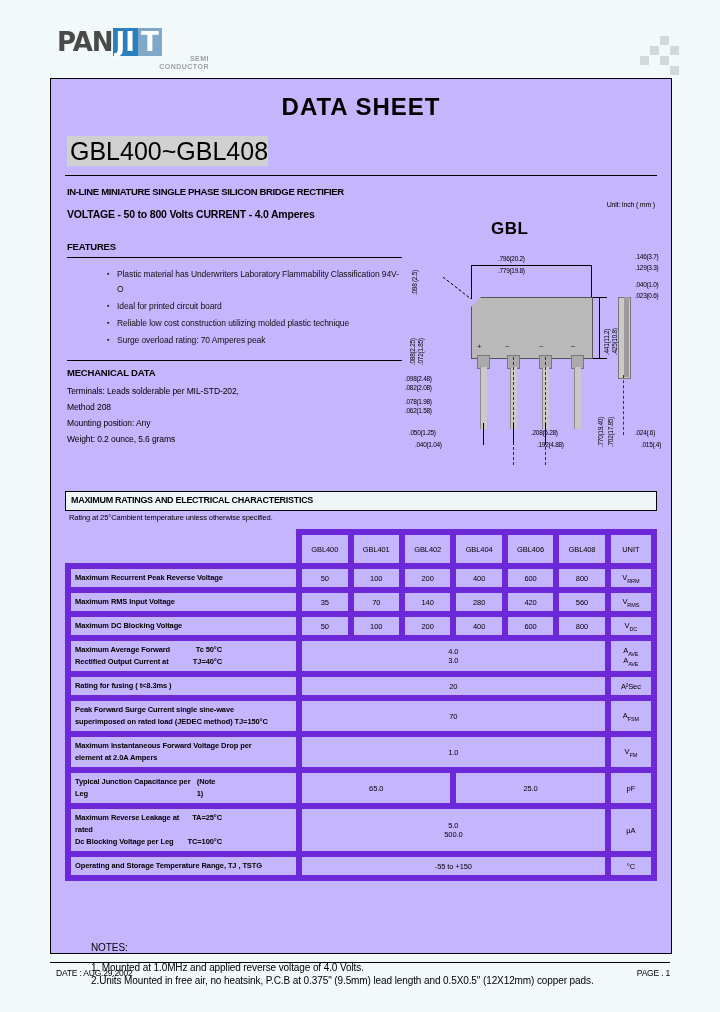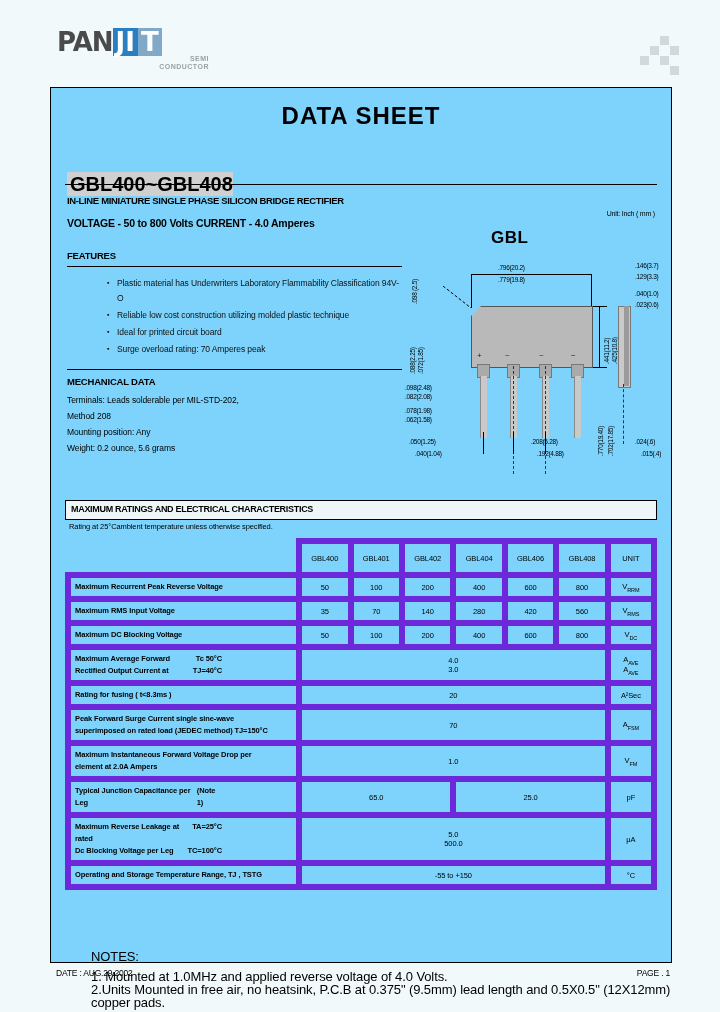--- a/index.html
+++ b/index.html
@@ -29,8 +29,8 @@
   .dot{position:absolute;width:9px;height:9px;background:#d2d8dc;}
 
   
-  .frame{position:absolute;left:50px;top:87px;width:620px;height:874px;
-         border:1px solid #000;background:#7dd3fc;}
+  .frame{position:absolute;left:50px;top:78px;width:620px;height:874px;
+         border:1px solid #000;background:#c4b5fd;}
 
   .title{position:absolute;left:0;right:0;top:14px;text-align:center;
          font-size:24px;font-weight:bold;letter-spacing:1px;

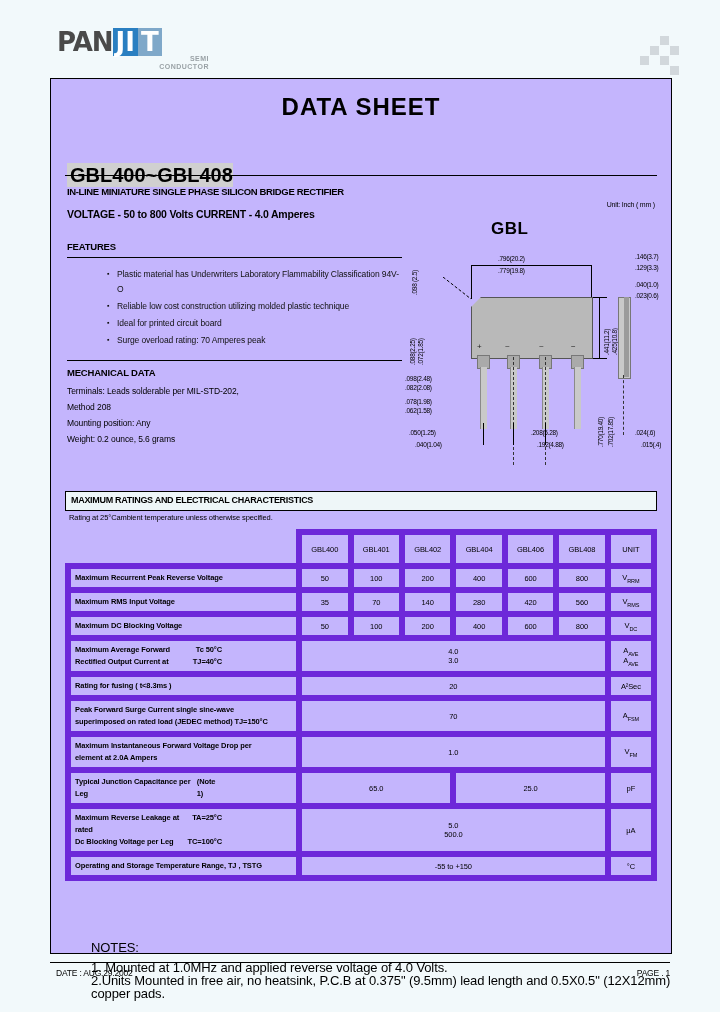--- a/index.html
+++ b/index.html
@@ -36,7 +36,7 @@
          font-size:24px;font-weight:bold;letter-spacing:1px;
          font-family:"Liberation Sans", sans-serif;}
 
-  .partno{position:absolute;left:16px;top:58px;font-size:20px;font-weight:bold;margin-top:27px;}
+  .partno{position:absolute;left:16px;top:58px;font-size:25px;font-weight:normal;}
   .partno-hl{background:#d0d0d0;padding:1px 0 1px 3px;}
 
   .hr-main{position:absolute;left:14px;right:14px;top:96px;border-top:1.3px solid #000;}

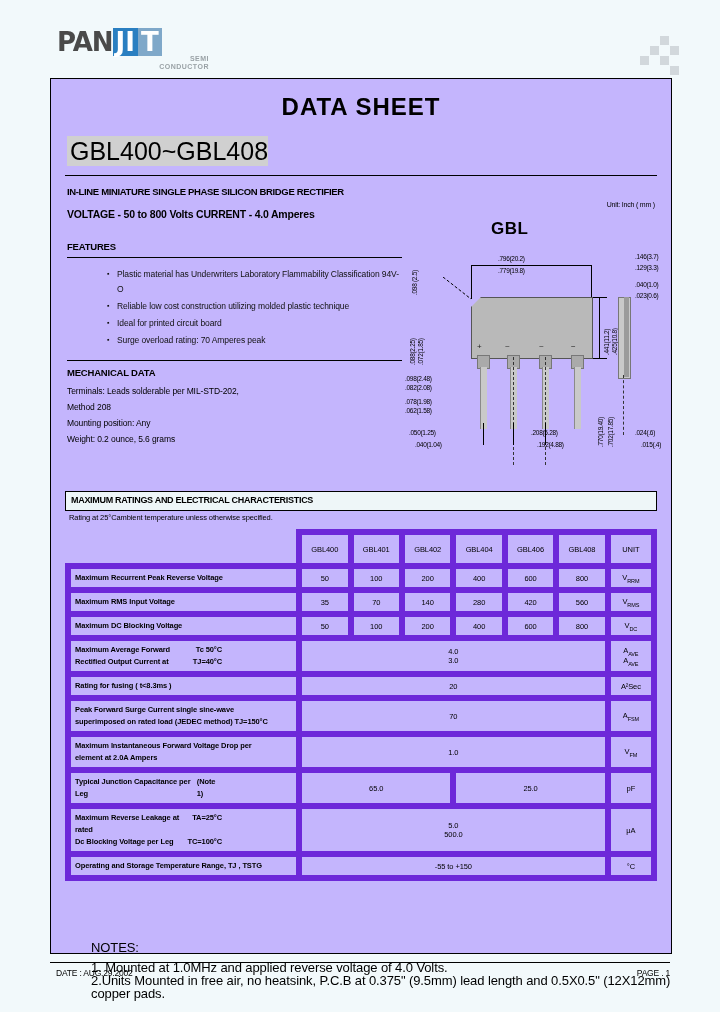--- a/index.html
+++ b/index.html
@@ -151,8 +151,8 @@
       <div class="hr"></div>
       <ul class="bullets">
         <li>Plastic material has Underwriters Laboratory Flammability Classification 94V-O</li>
+        <li>Ideal for printed circuit board</li>
         <li>Reliable low cost construction utilizing molded plastic technique</li>
-        <li>Ideal for printed circuit board</li>
         <li>Surge overload rating: 70 Amperes peak</li>
       </ul>
     </div>

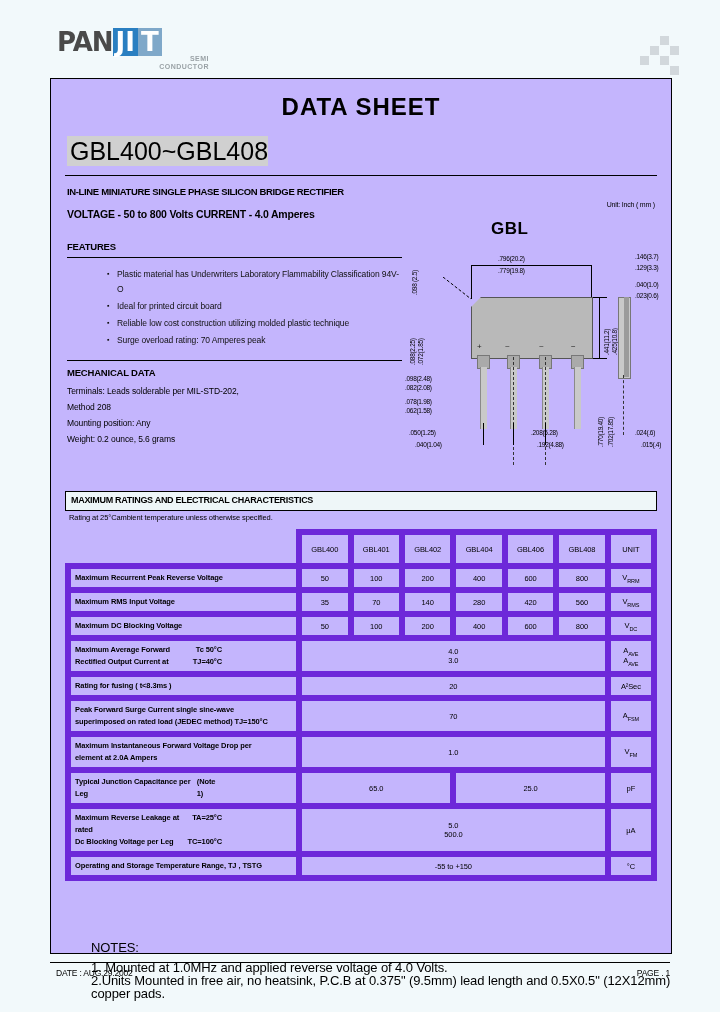--- a/index.html
+++ b/index.html
@@ -100,7 +100,7 @@
   .twoline{line-height:12px;margin-top:44px;}
   .dcell{display:flex;justify-content:space-between;}
 
-  .notes{position:absolute;left:40px;top:862px;font-size:13px;line-height:13px;letter-spacing:-.1px;}
+  .notes{position:absolute;left:40px;top:862px;font-size:10px;line-height:13px;letter-spacing:-.1px;}
   .notes .hd{margin-bottom:7px;}
 
   .footer-line{position:absolute;left:50px;top:962px;width:620px;border-top:1px solid #000;}

